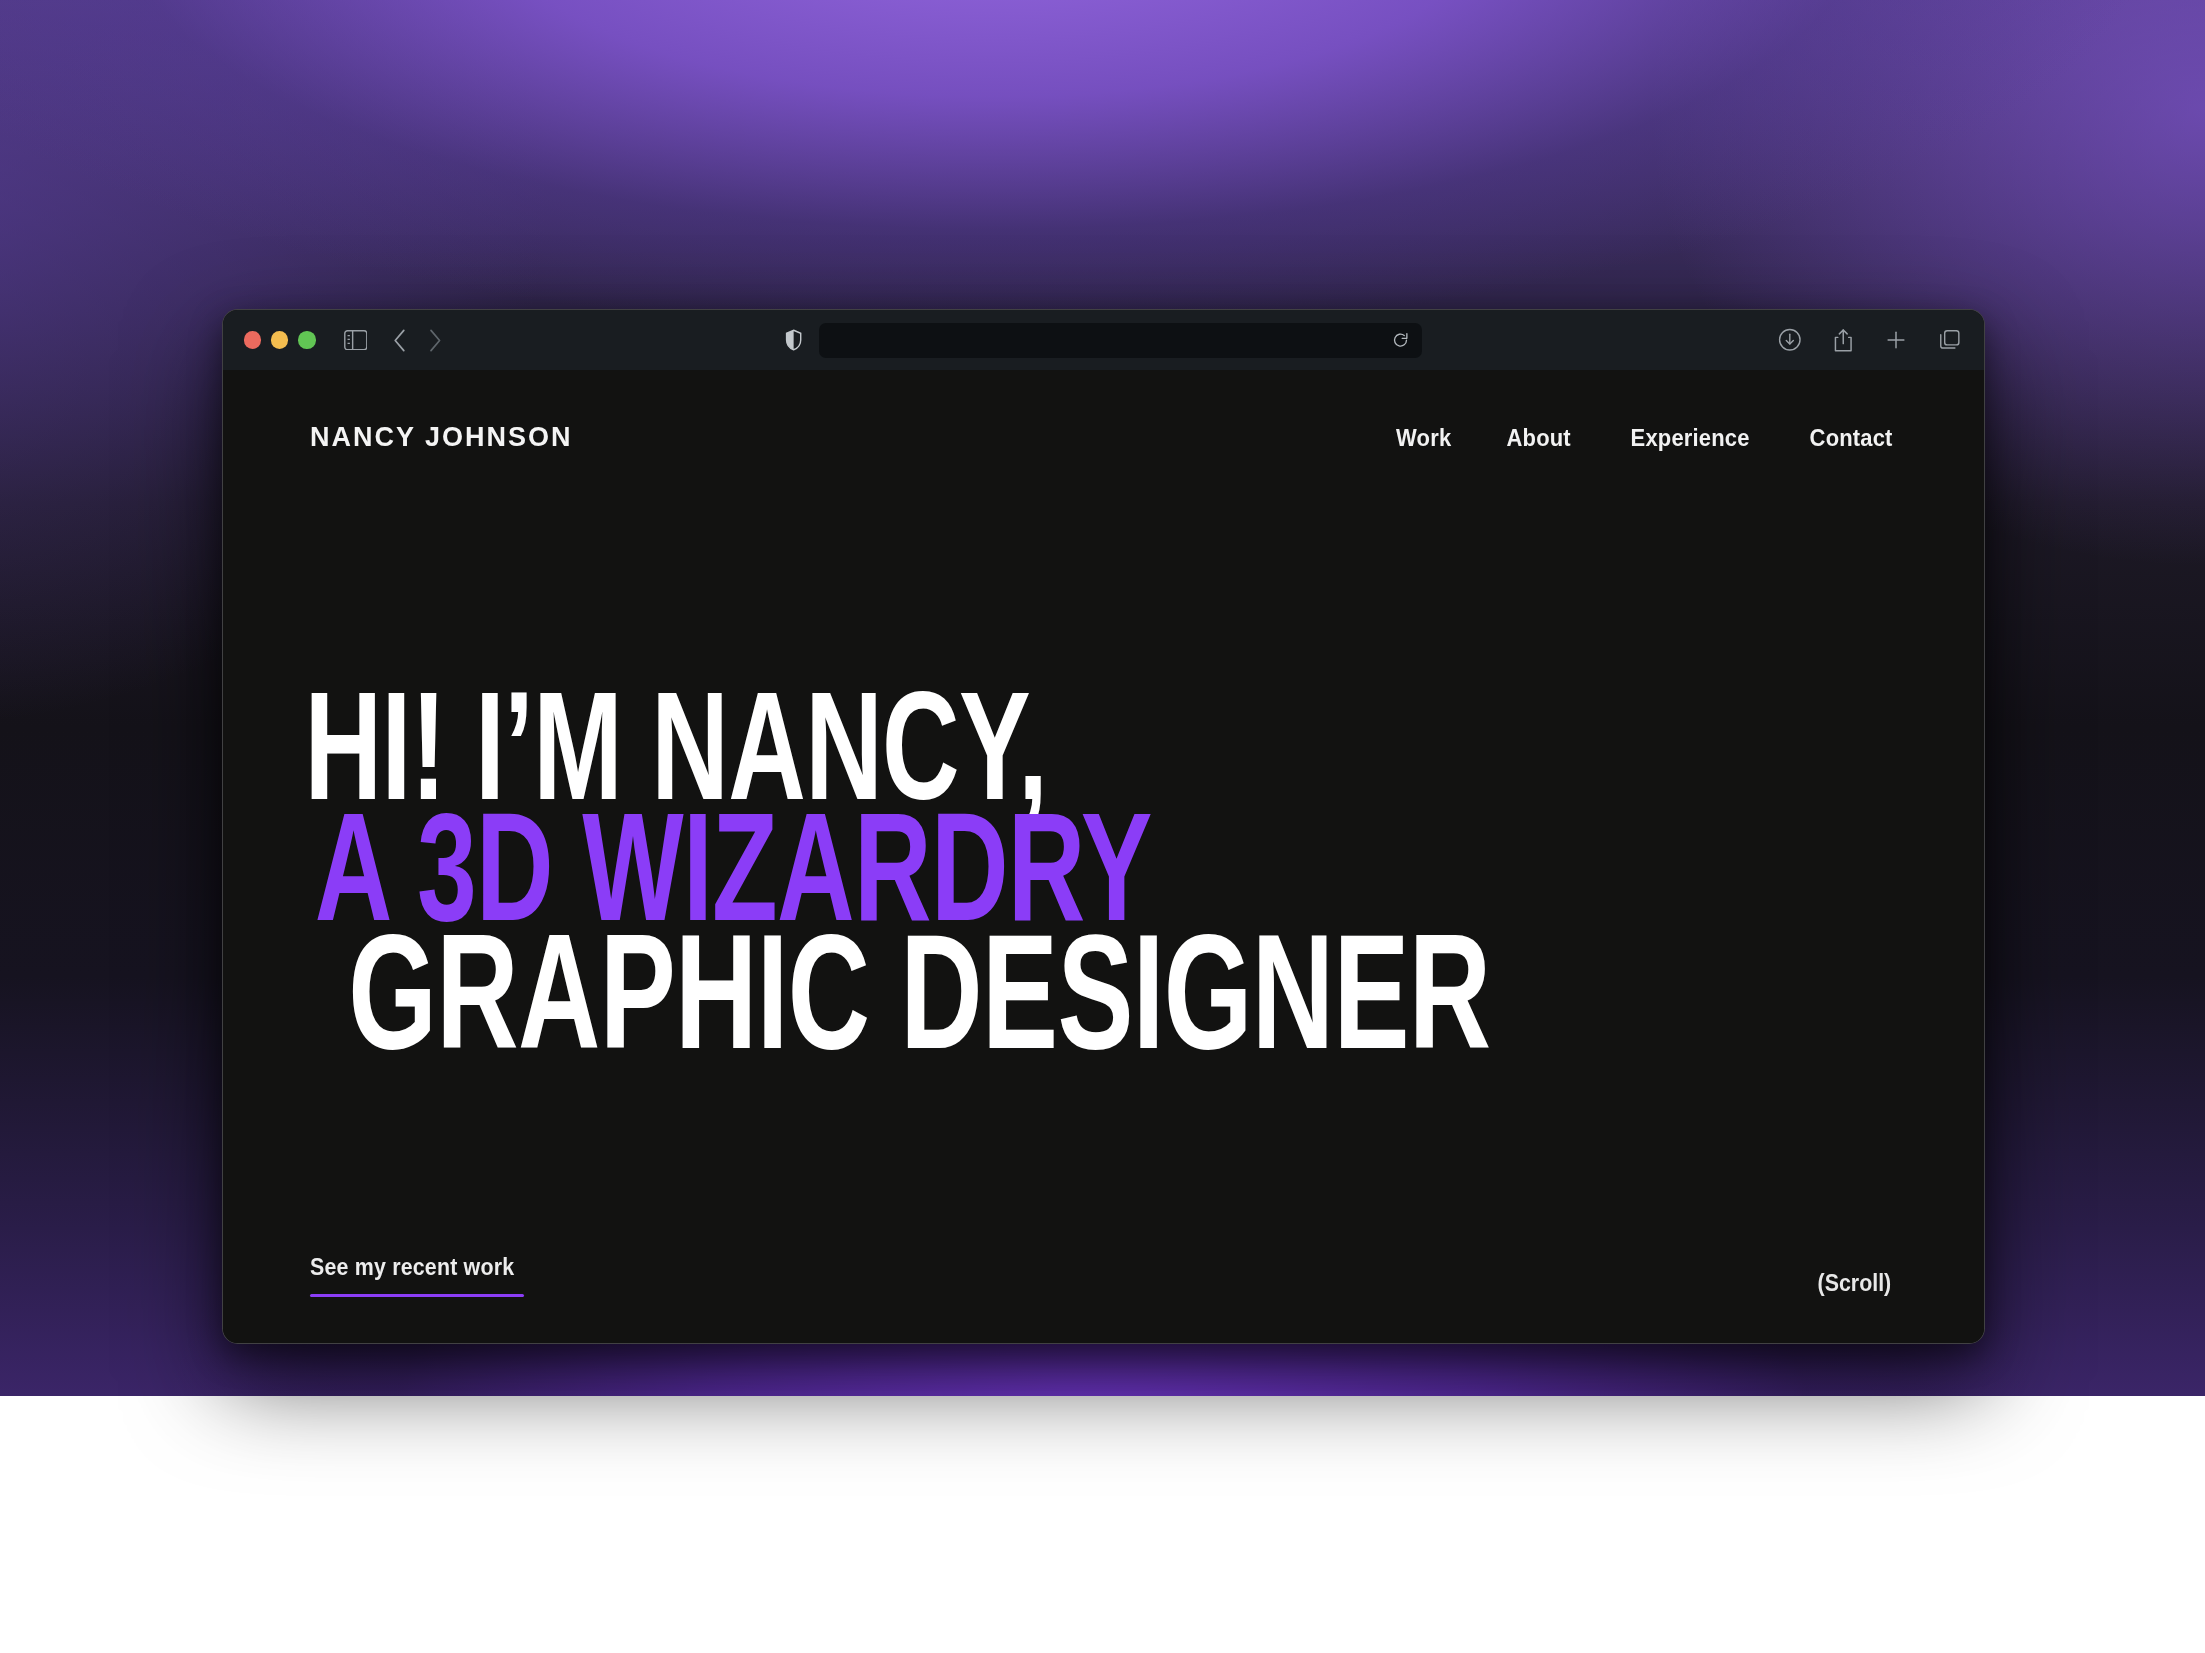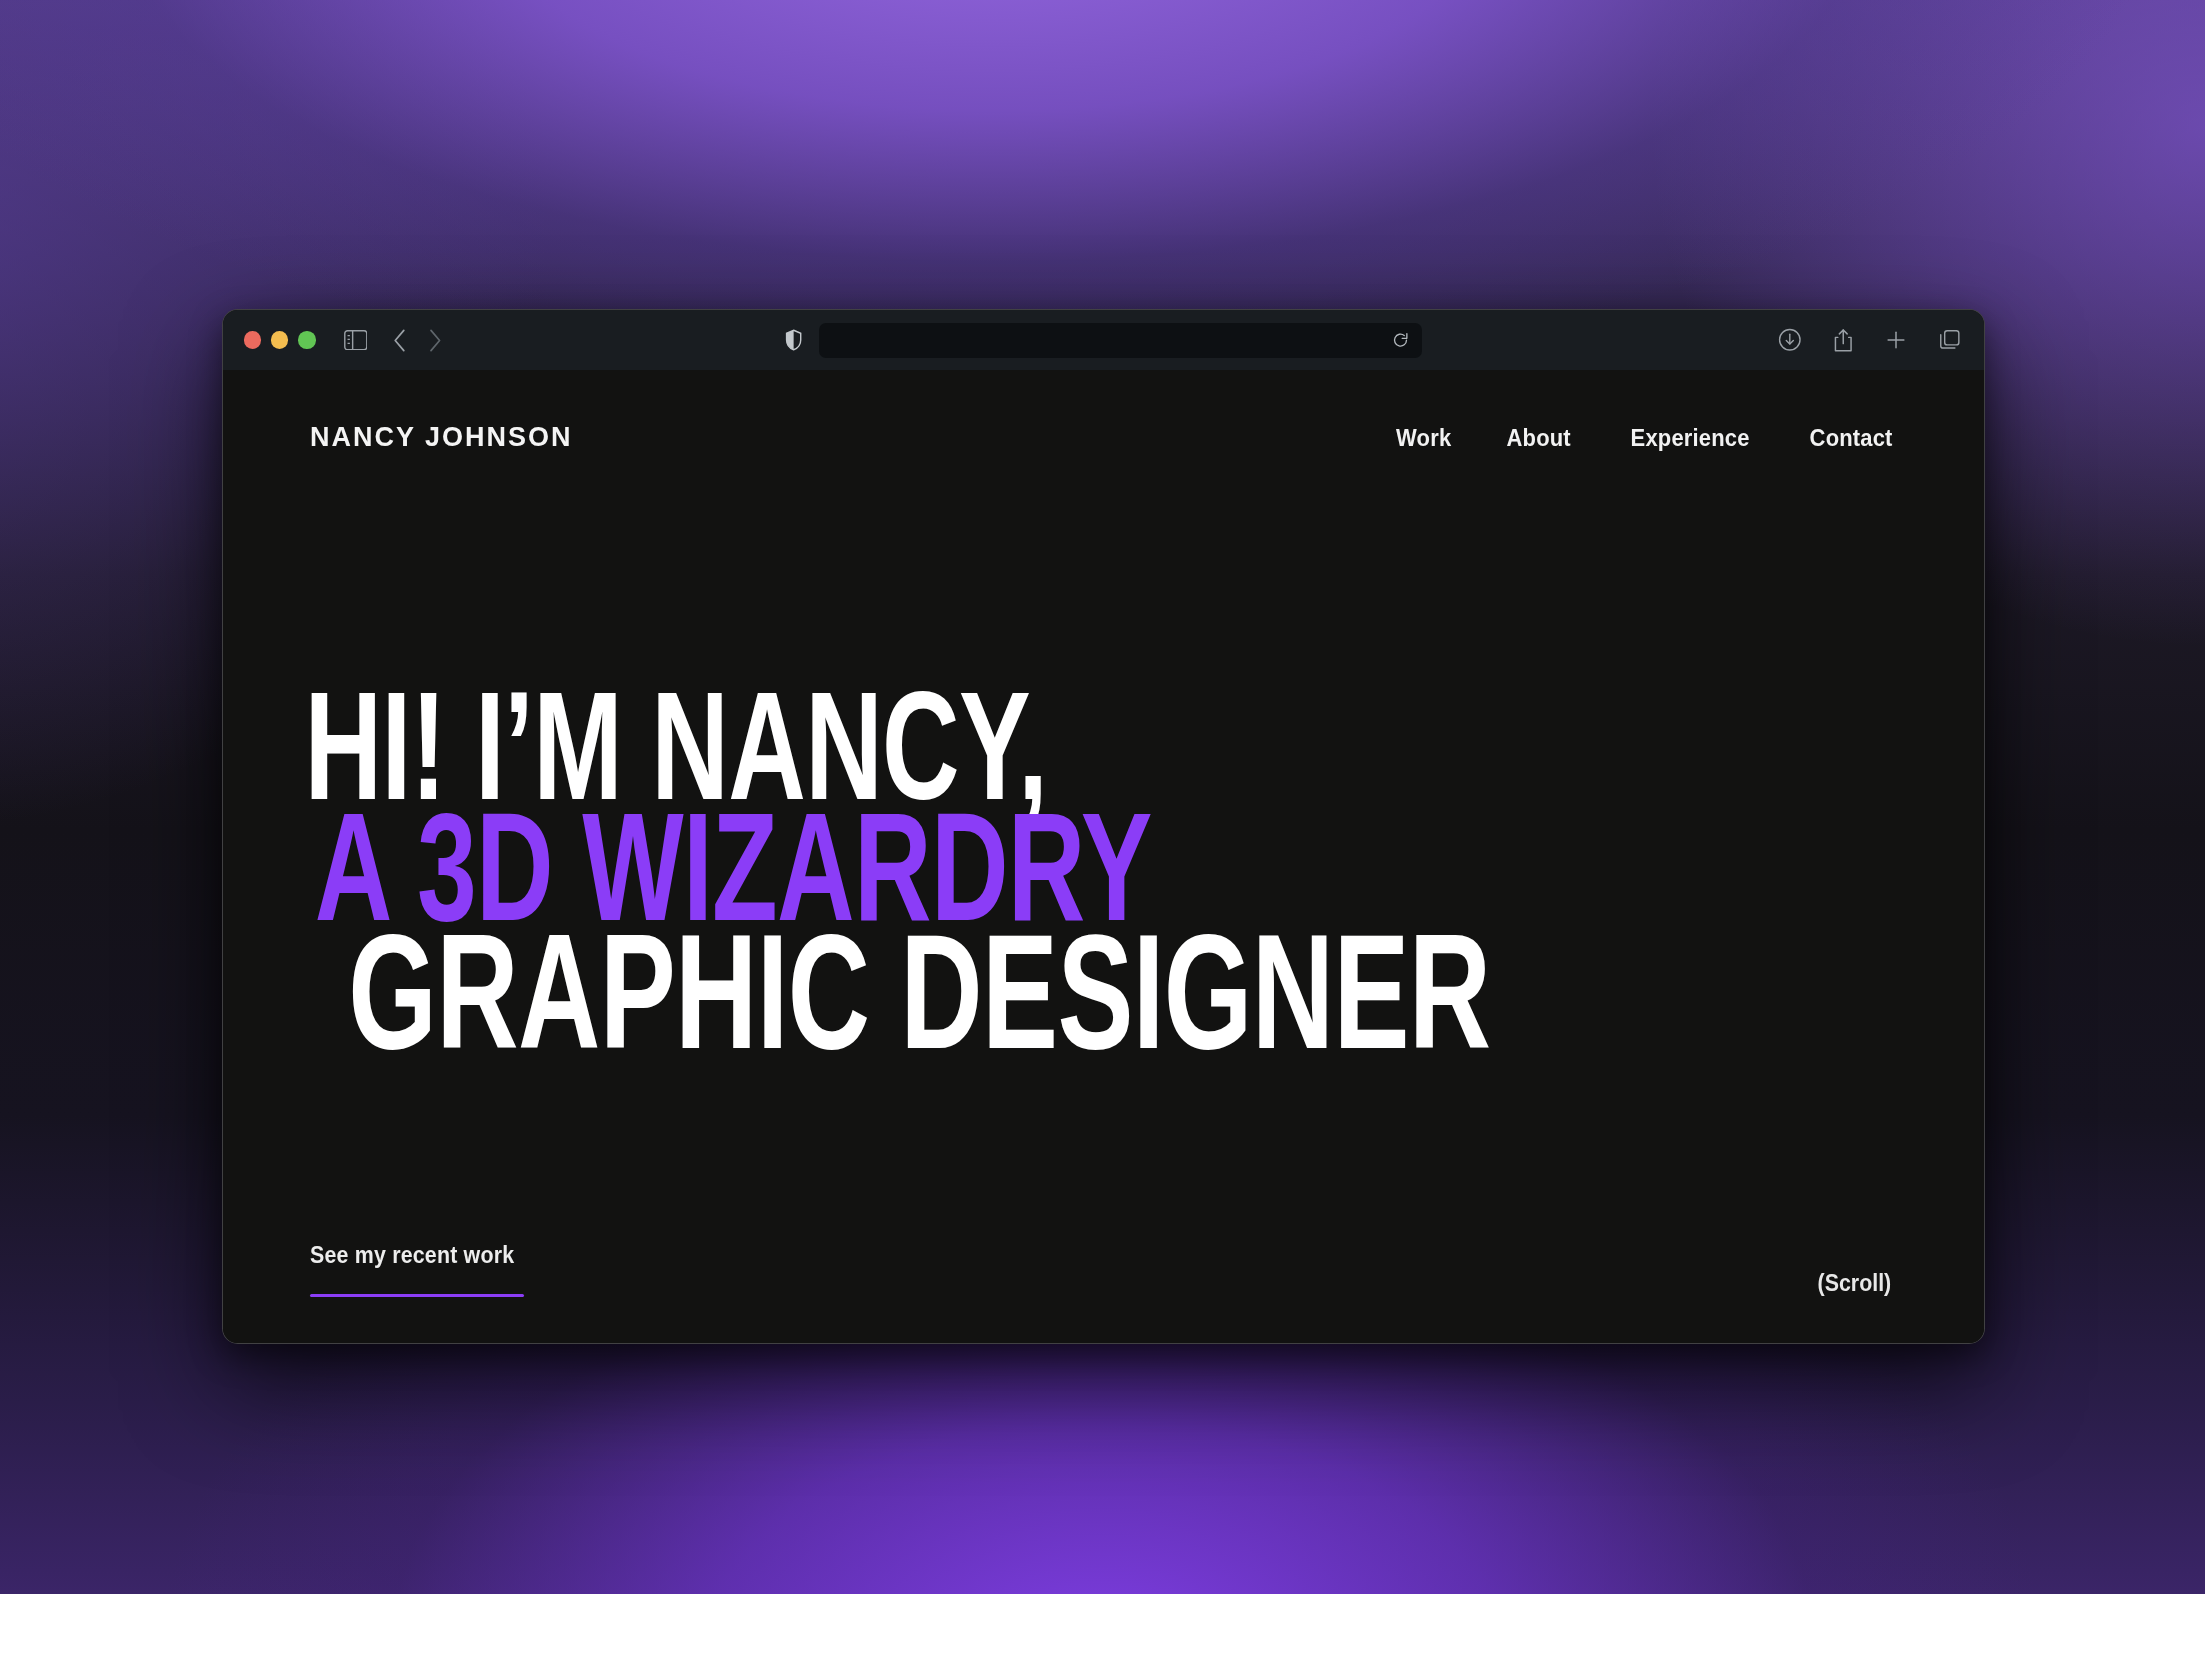--- a/index.html
+++ b/index.html
@@ -13,7 +13,7 @@
   
   #desktop {
     position:relative;
-    width:2205px; height:1594px;
+    width:2205px; height:1396px;
     background-color:#14121a;
     background-image:
       radial-gradient(ellipse 52% 40% at 50% 103%,  rgba(128, 62, 230, .95) 0%, rgba(110,52,205,.70) 34%, rgba(70,34,130,.28) 62%, rgba(20,18,26,0) 82%),

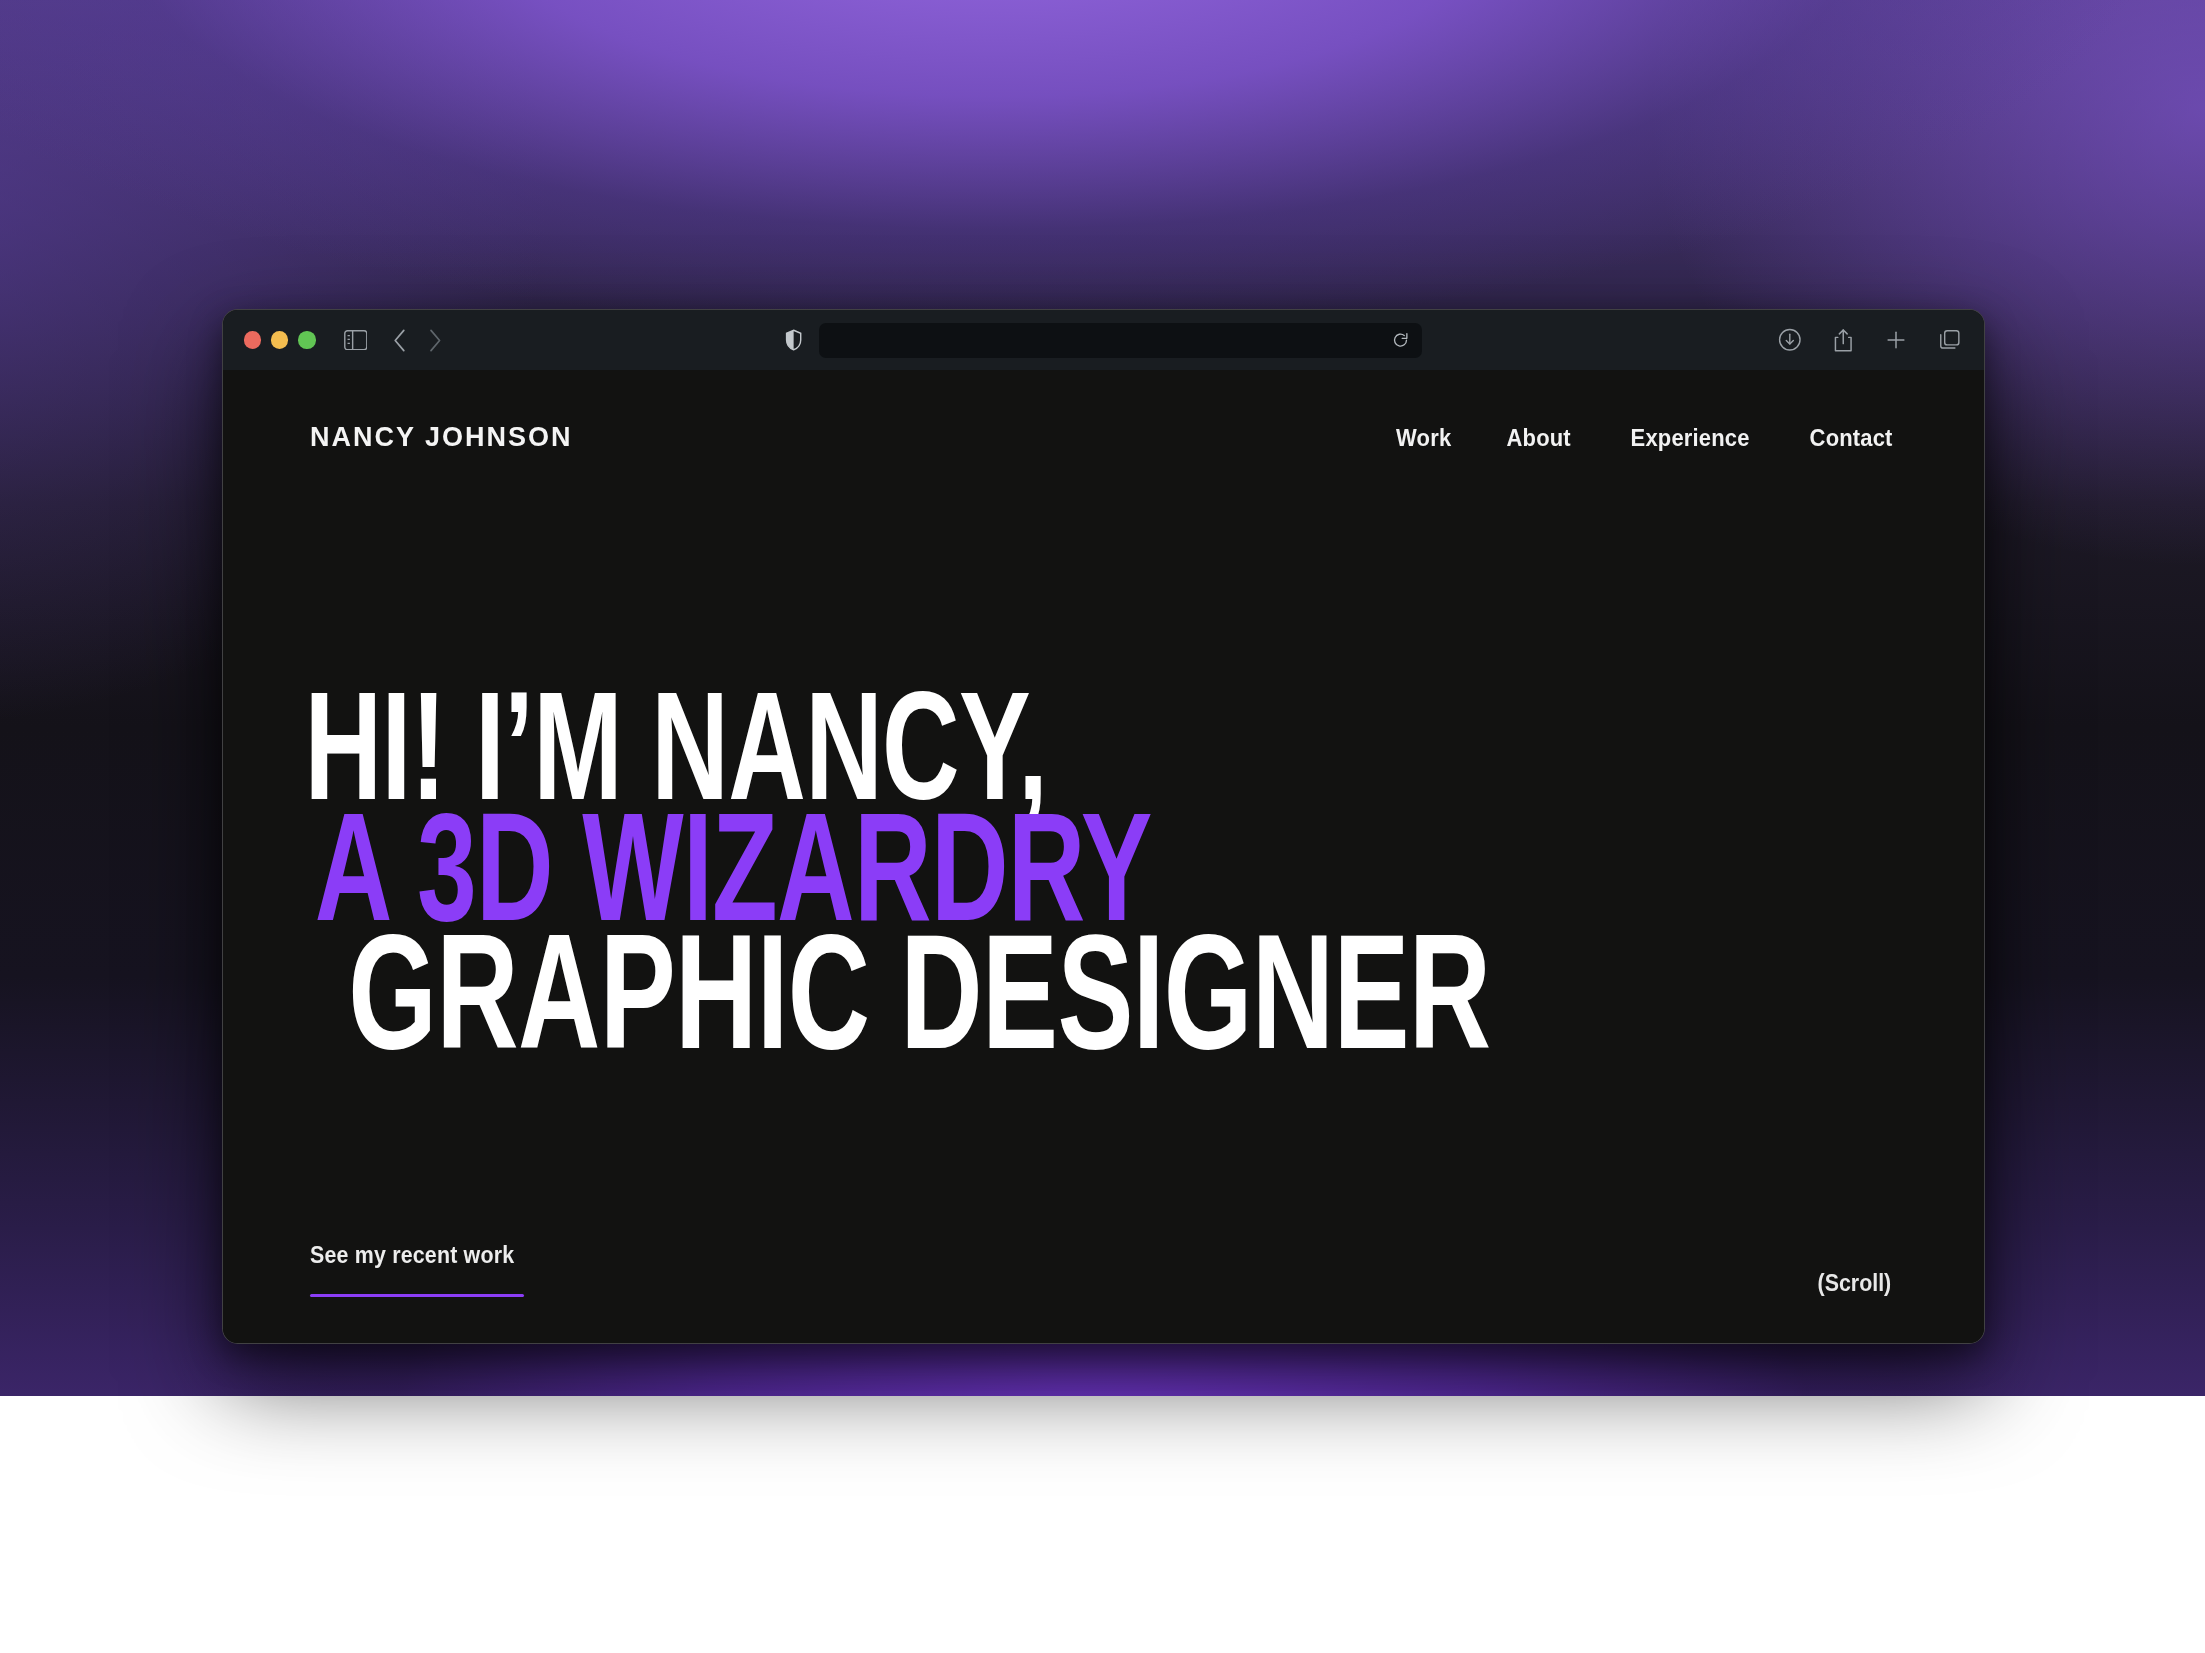--- a/index.html
+++ b/index.html
@@ -154,7 +154,6 @@
   #recent-work-link {
     display:inline-flex; flex-direction:column;
     cursor:pointer;
-    gap:12px;
   }
   #recent-work-label {
     color:#ededed;

